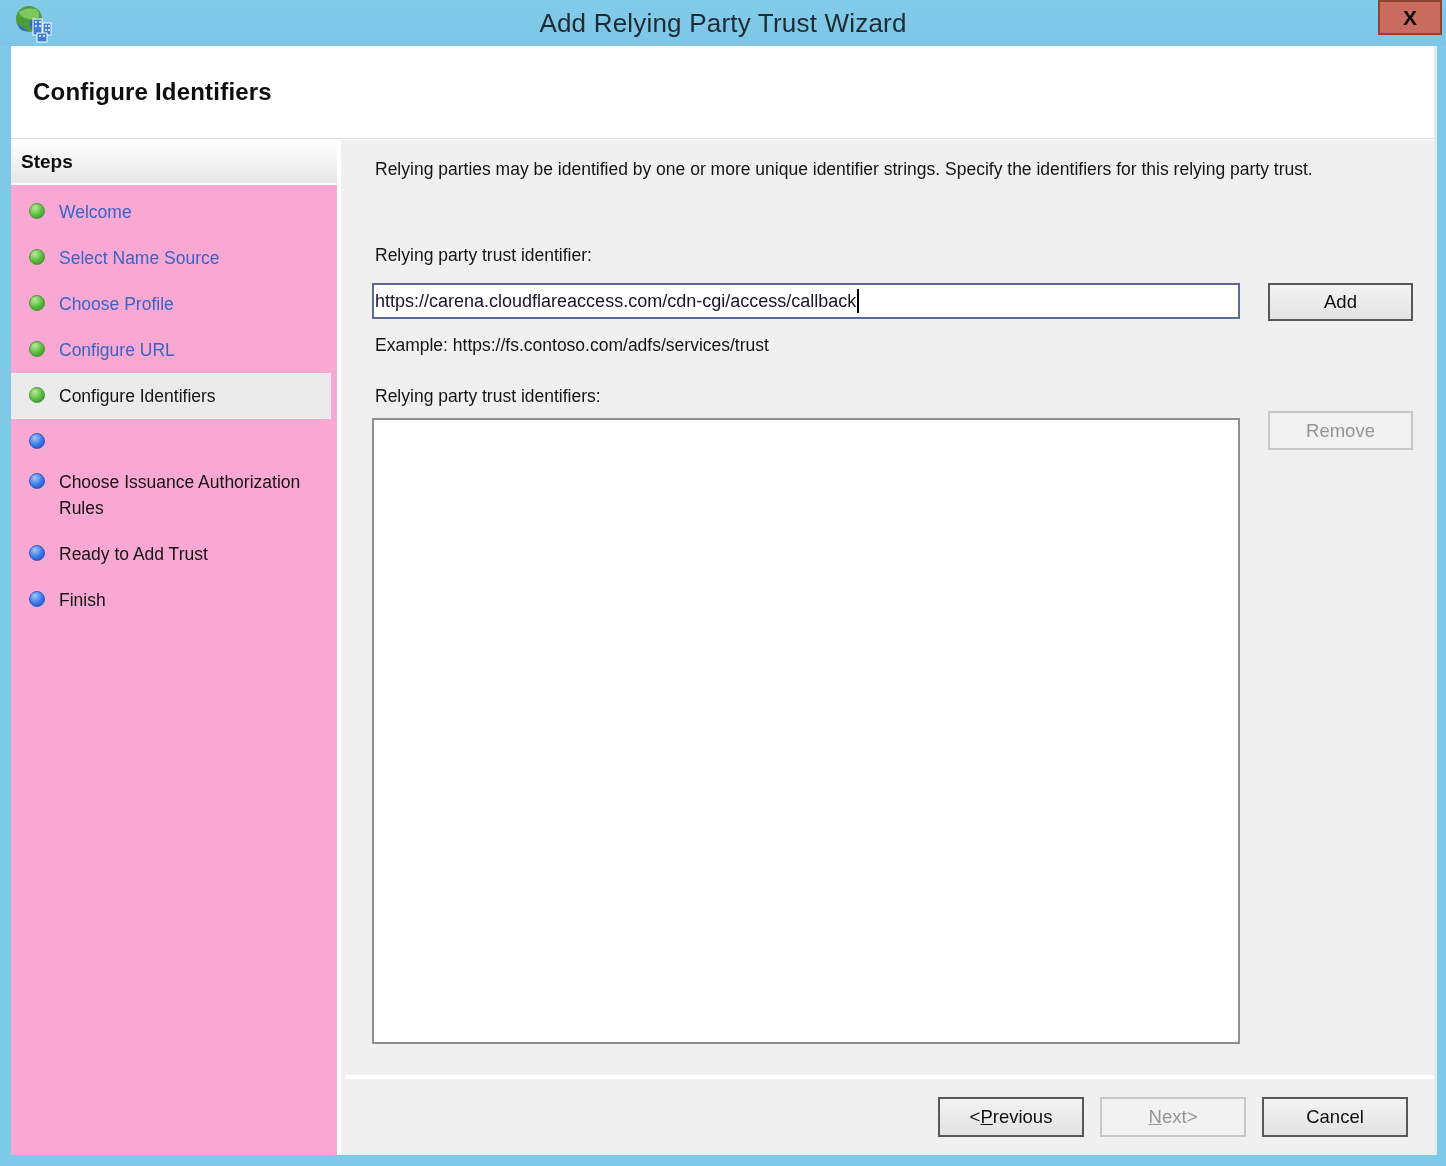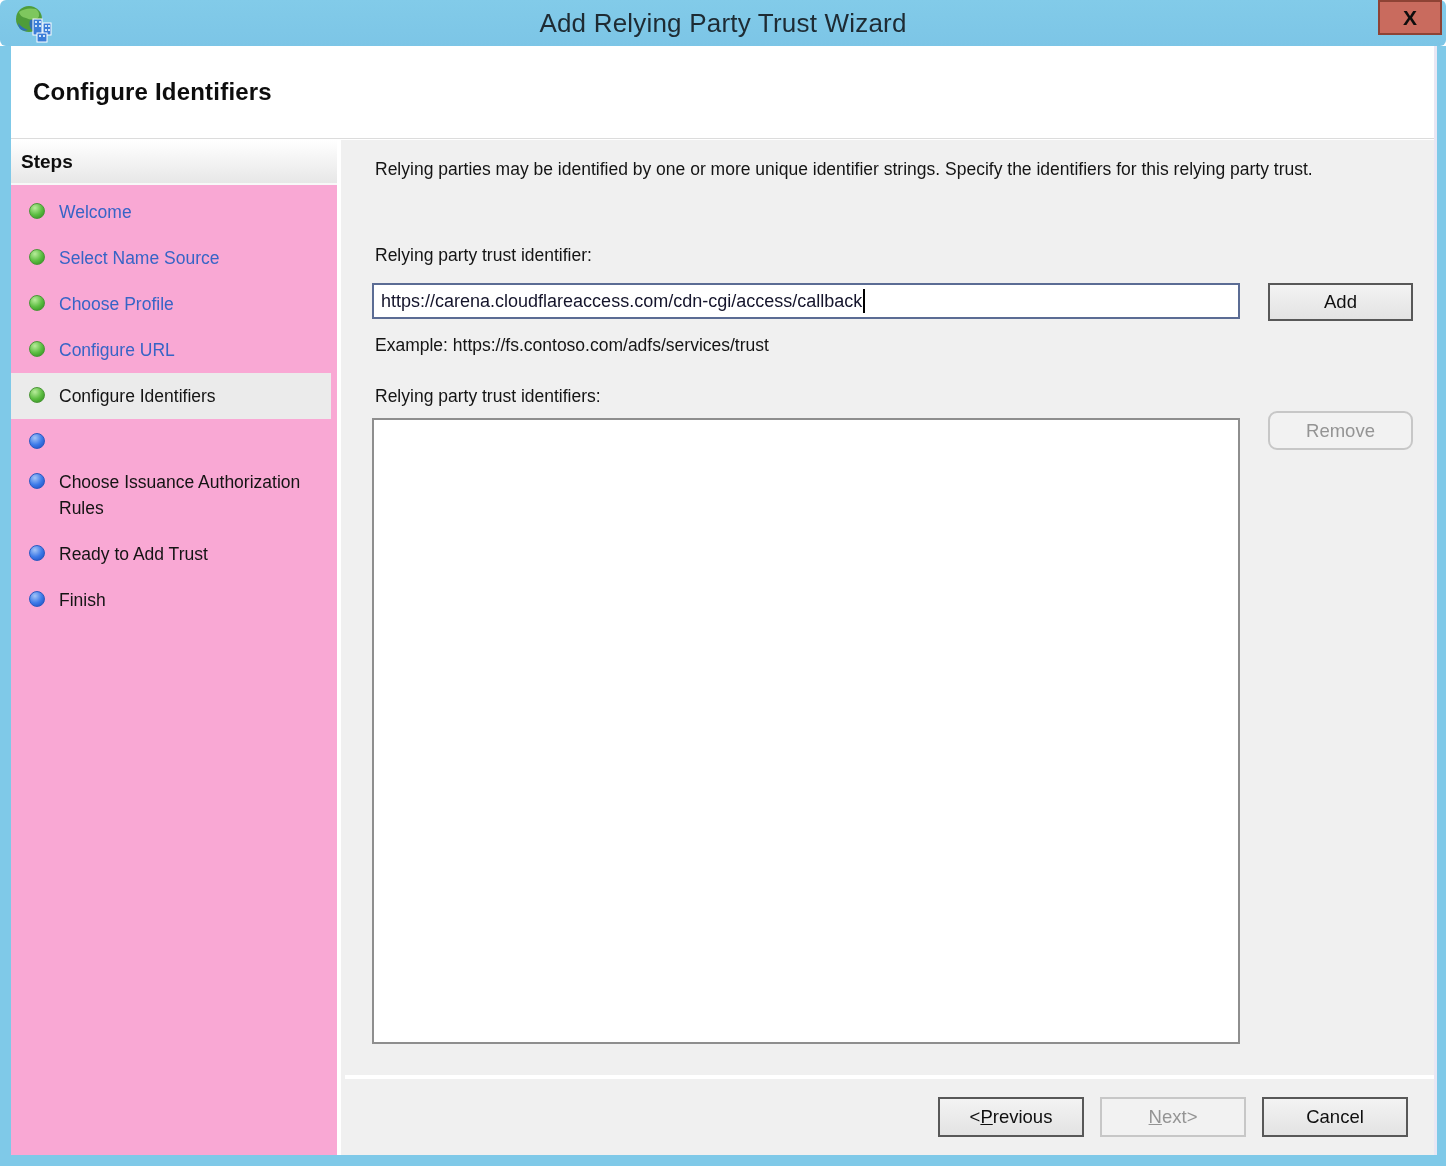--- a/index.html
+++ b/index.html
@@ -16,7 +16,7 @@
   .titlebar {
     position: absolute; left:0; top:0; width:1446px; height:46px;
     background: linear-gradient(#82cbe9, #7cc5e6);
-    display:flex; align-items:center; justify-content:center;border-radius:6px;
+    display:flex; align-items:center; justify-content:center;
   }
   .titlebar-title {
     font-size: 26px; color: #1e2b33; letter-spacing: .2px;

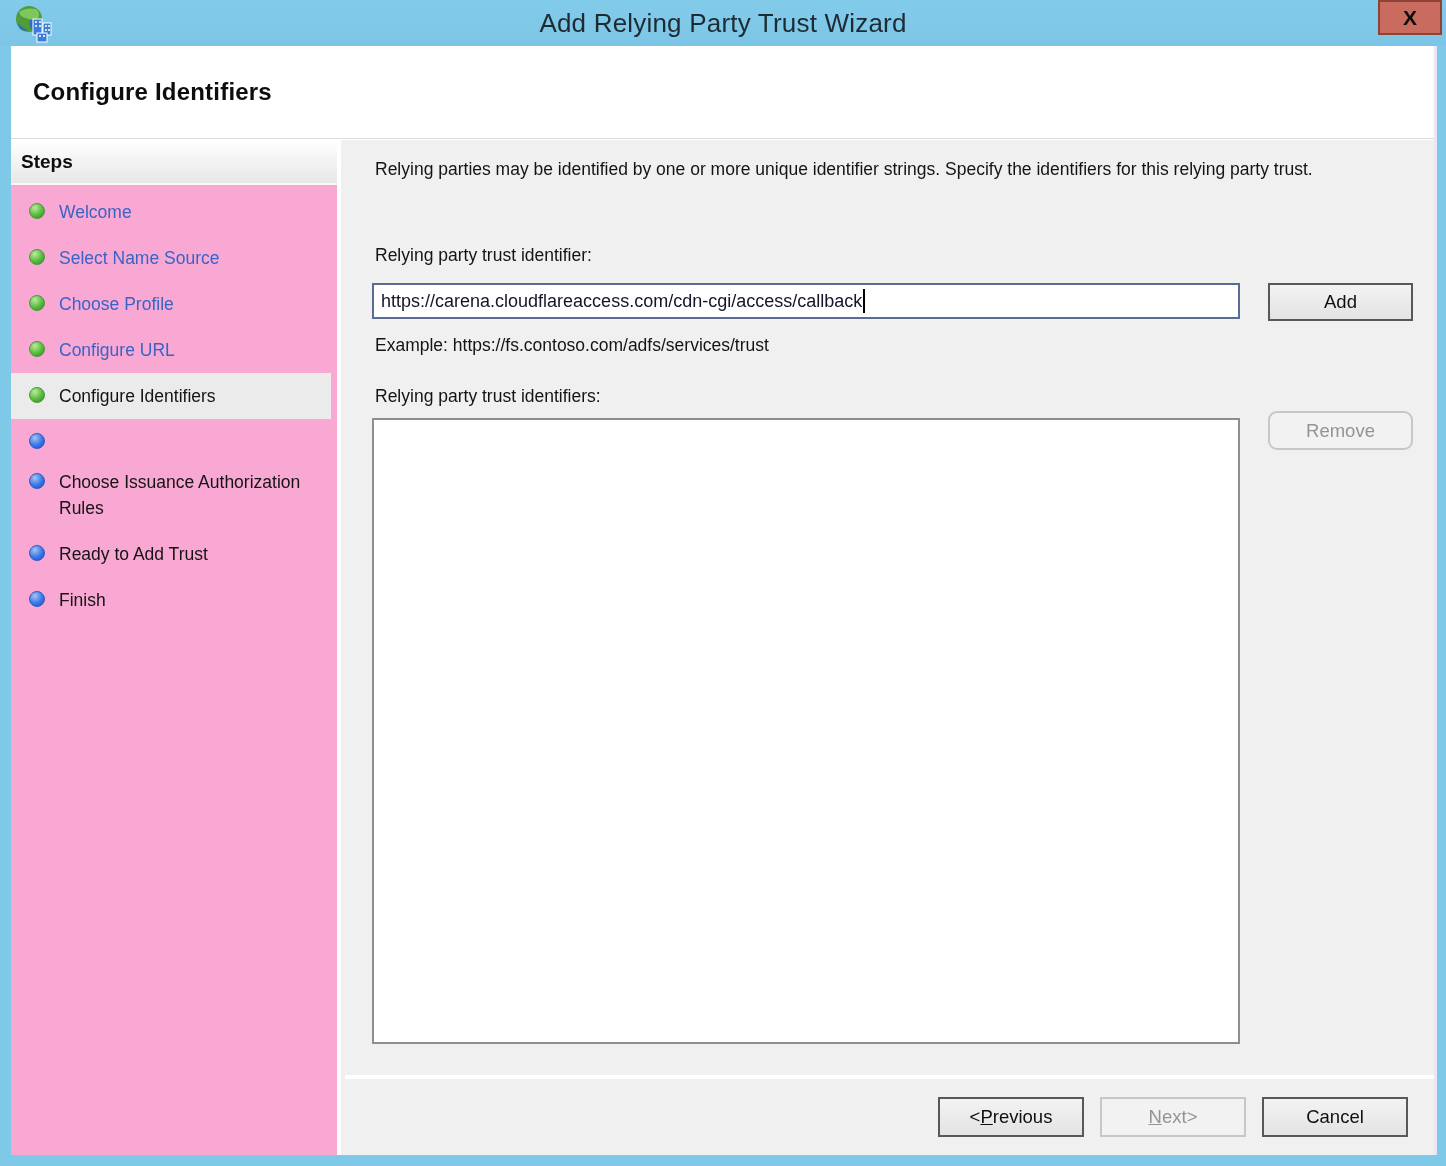--- a/index.html
+++ b/index.html
@@ -93,7 +93,7 @@
   .textbox {
     position:absolute; left:27px; top:143px; width:868px; height:36px;
     background:#ffffff; border:2px solid #5b6c94;
-    display:flex; align-items:center; padding:0 7px;
+    display:flex; align-items:center; padding:0 1px;
     overflow:hidden; white-space:nowrap; cursor:text;
   }
   .textbox-value { font-size:18px; color:#14142b; }

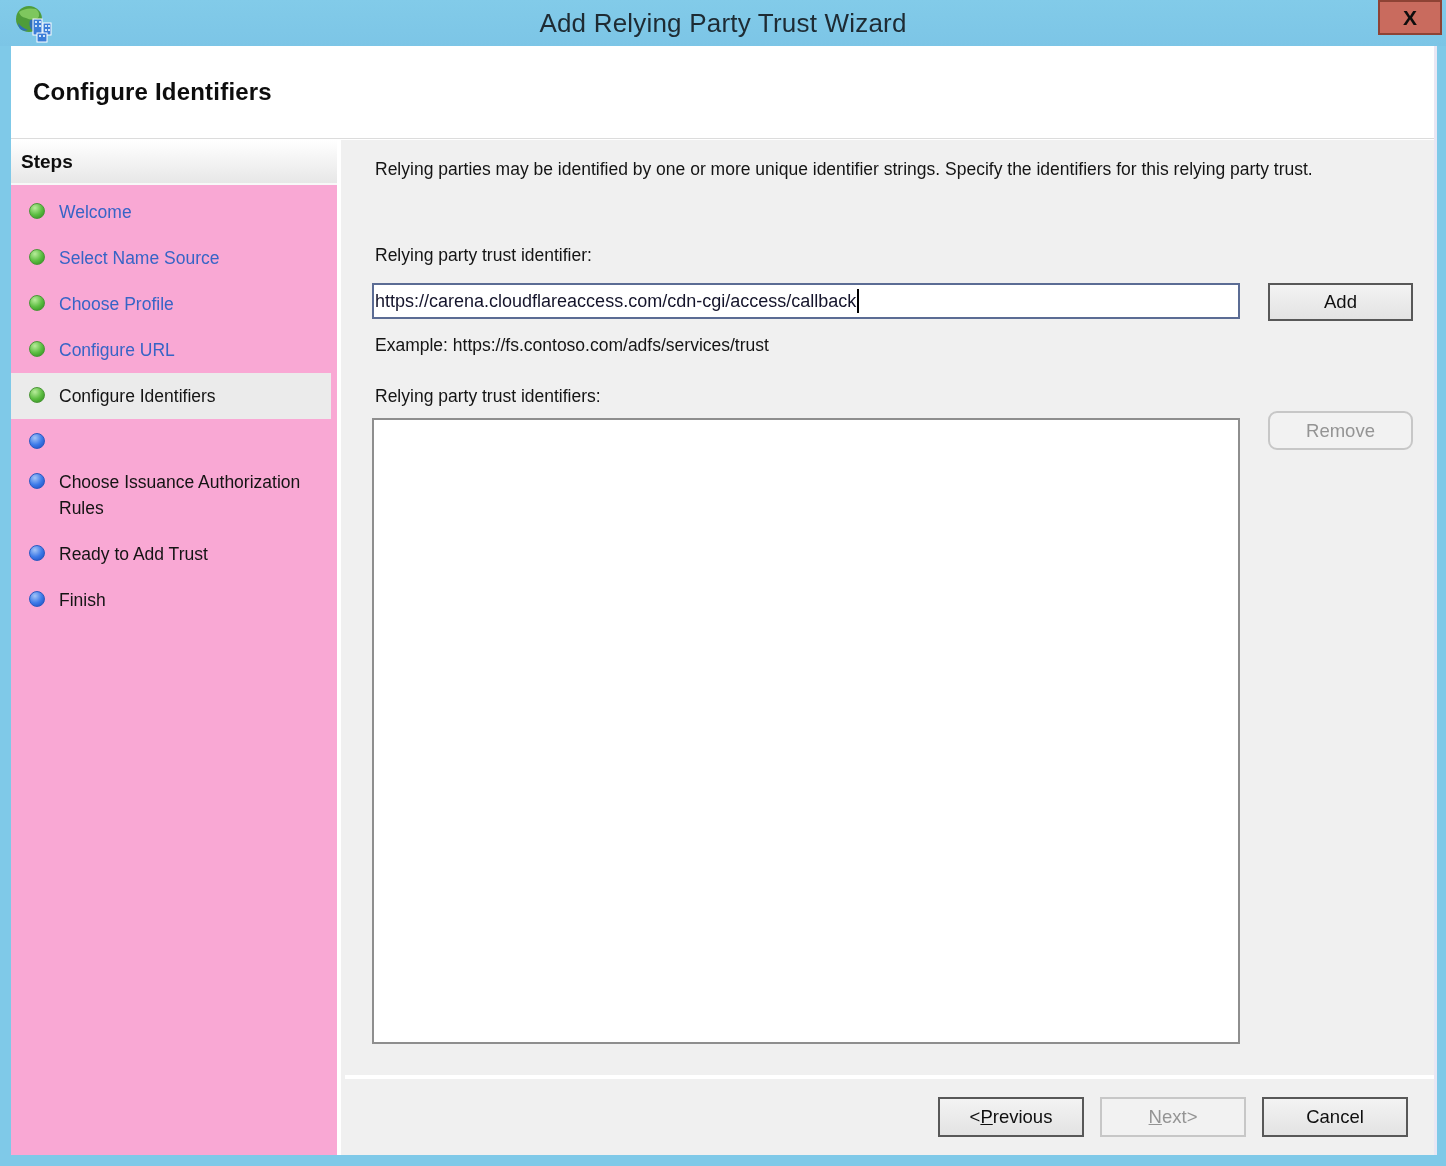--- a/index.html
+++ b/index.html
@@ -114,7 +114,7 @@
     background:#f2f2f2; border-color:#c7c7c7; color:#949494; cursor:default;
   }
   .btn-add    { position:absolute; left:923px; top:143px; width:145px; height:38px; }
-  .btn-remove { position:absolute; left:923px; top:271px; width:145px; height:39px;border-radius:9px; }
+  .btn-remove { position:absolute; left:923px; top:271px; width:145px; height:39px; }
 
   
   .footer {

